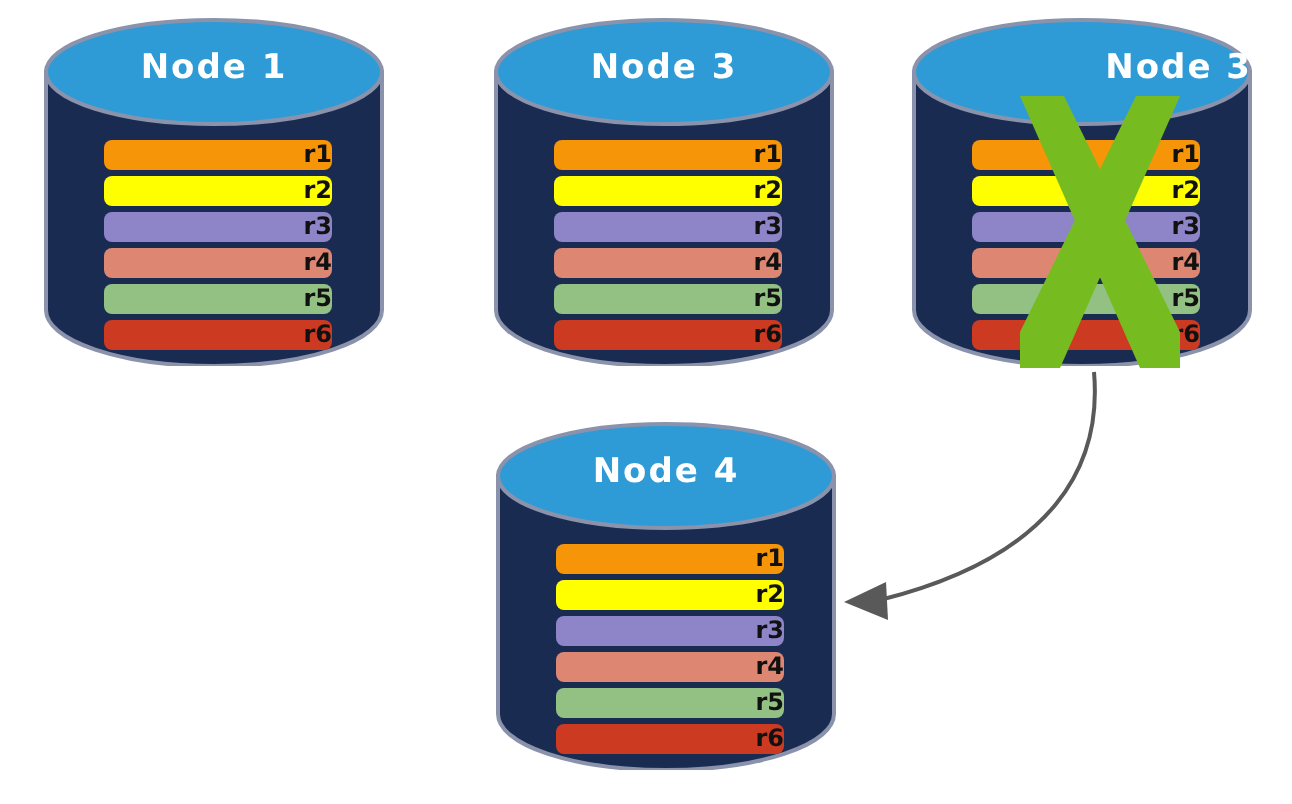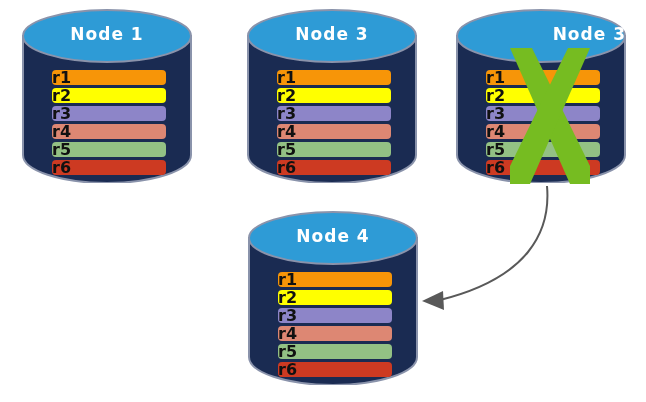--- a/index.html
+++ b/index.html
@@ -57,8 +57,8 @@
     height: 15px;
     margin-bottom: 3px;
     border-radius: 4px;
-    text-align: left;
-    font-size: 16px;
+    text-align: right;
+    font-size: 12px;
     font-weight: bold;
     color: #111111;
     line-height: 15px;

